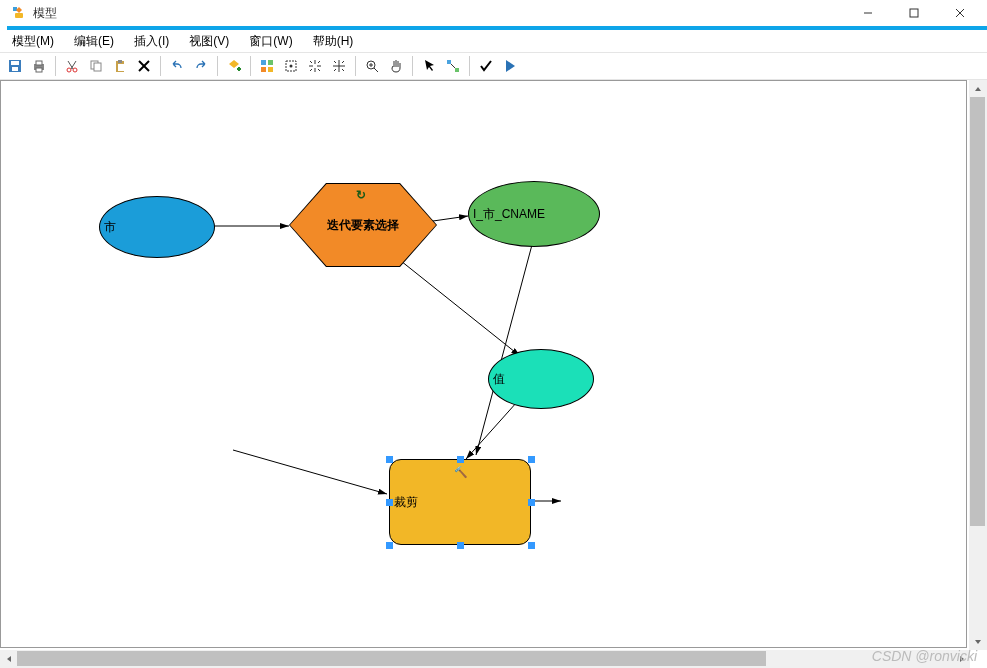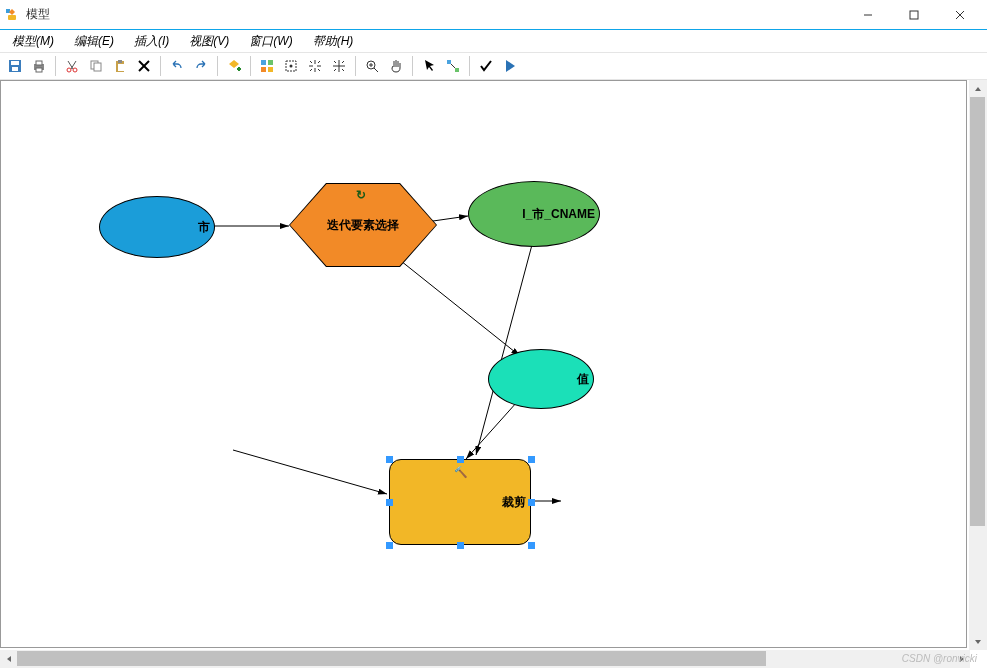--- a/index.html
+++ b/index.html
@@ -4,7 +4,7 @@
 <style>
 * { margin:0; padding:0; box-sizing:border-box; font-family:"Microsoft YaHei","SimSun",Arial,sans-serif; }
 body { background:#fff; width:987px; height:668px; overflow:hidden; position:relative; }
-.titlebar { height:30px; background:#fff; display:flex; align-items:center; padding:10px 4px; border-bottom:1px solid #0ea5e9; }
+.titlebar { height:30px; background:#fff; display:flex; align-items:center; padding:10px 4px; border-bottom:4px solid #0ea5e9;margin-left:7px; }
 .titlebar .app-icon { width:16px; height:16px; margin-right:6px; }
 .titlebar .title { font-size:12px; color:#333; flex:1; }
 .titlebar .winbtn { width:46px; height:30px; display:flex; align-items:center; justify-content:center; }

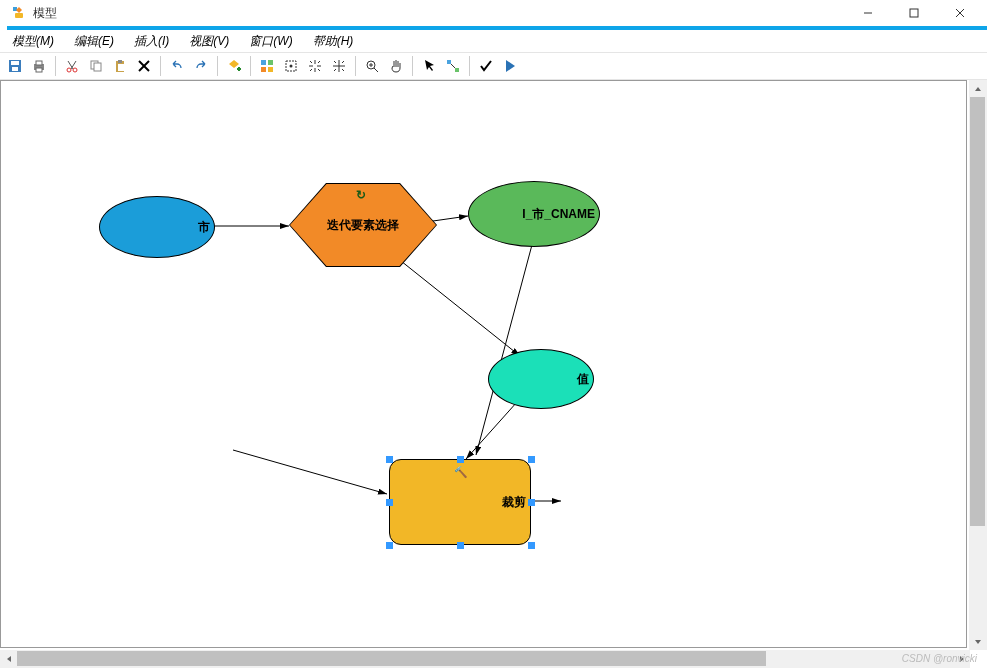--- a/index.html
+++ b/index.html
@@ -9,7 +9,7 @@
 .titlebar .title { font-size:12px; color:#333; flex:1; }
 .titlebar .winbtn { width:46px; height:30px; display:flex; align-items:center; justify-content:center; }
 .menubar { height:22px; display:flex; align-items:center; padding:0 8px; font-size:12px; gap:12px; background:#fff; }
-.menubar .menuitem { padding:2px 4px;font-style:italic; }
+.menubar .menuitem { padding:2px 4px; }
 .toolbar { height:28px; border-top:1px solid #e5e5e5; border-bottom:1px solid #e5e5e5; display:flex; align-items:center; padding:0 4px; gap:2px; background:#fff; }
 .tbtn { width:22px; height:22px; display:flex; align-items:center; justify-content:center; border:1px solid transparent; }
 .tsep { width:1px; height:20px; background:#ccc; margin:0 3px; }

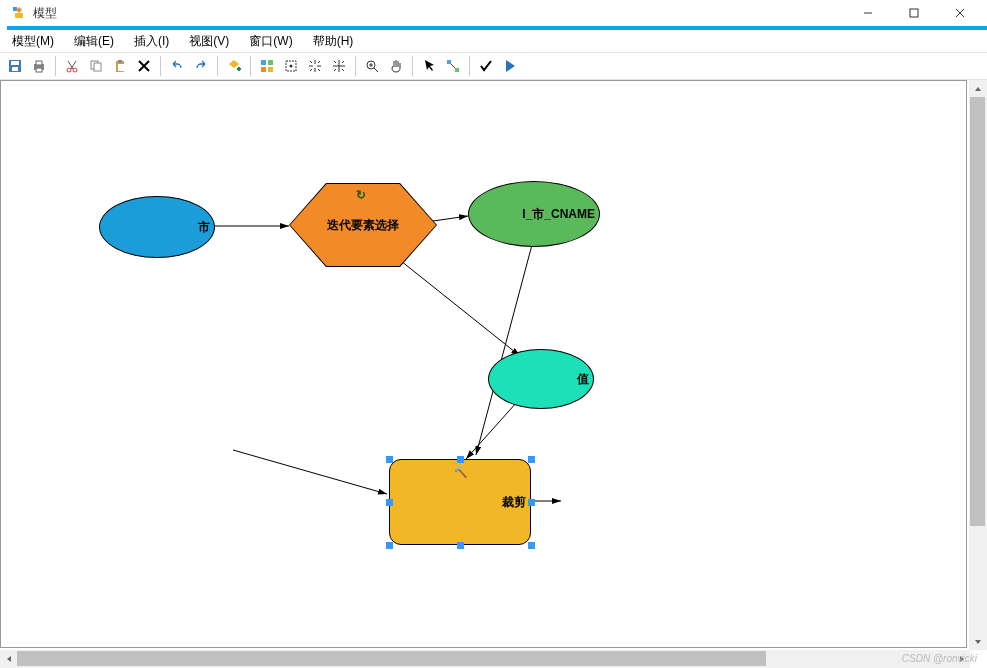--- a/index.html
+++ b/index.html
@@ -21,7 +21,7 @@
 .sc-track { flex:1; background:#f0f0f0; position:relative; }
 .sc-thumb-v { position:absolute; left:1px; width:15px; background:#c0c0c0; top:0; height:80%; }
 .sc-thumb-h { position:absolute; top:1px; height:15px; background:#c0c0c0; left:0; width:80%; }
-.node { position:absolute; display:flex; align-items:center; justify-content:flex-end; font-size:12px; font-weight:bold; padding:4px; text-align:center; }
+.node { position:absolute; display:flex; align-items:center; justify-content:flex-start; font-size:12px; font-weight:normal; padding:4px; text-align:center; }
 .ellipse-blue { background:#1b9dd9; border:1px solid #000; border-radius:50%; }
 .ellipse-green { background:#5ab95a; border:1px solid #000; border-radius:50%; }
 .ellipse-cyan { background:#1be0b8; border:1px solid #000; border-radius:50%; }

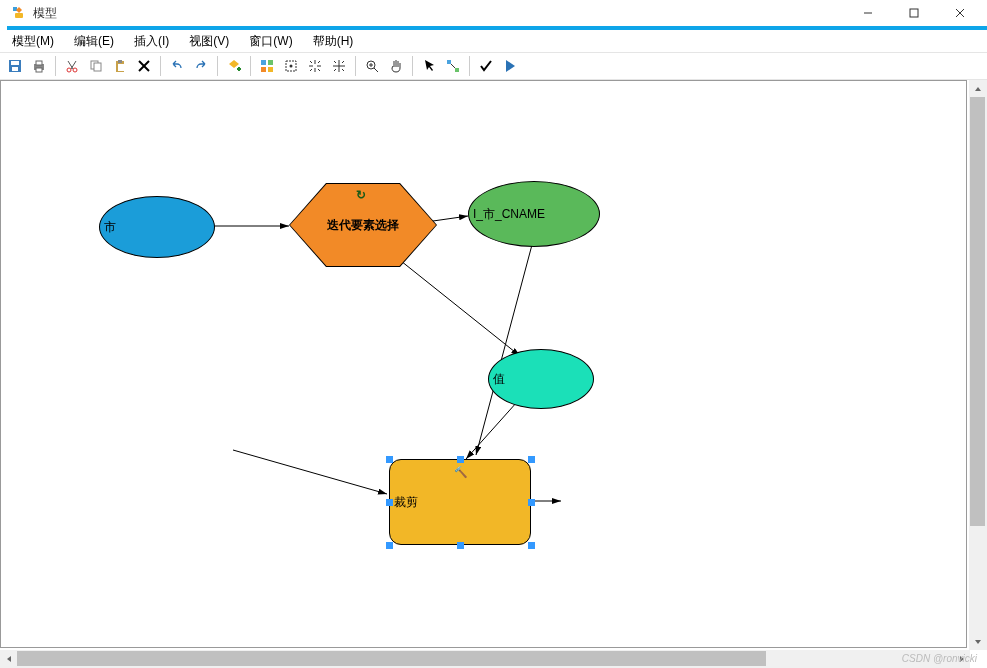--- a/index.html
+++ b/index.html
@@ -31,7 +31,7 @@
 .loop-icon { position:absolute; font-size:12px; color:#185a18; }
 .hammer { position:absolute; font-size:11px; }
 .sel-handle { position:absolute; width:7px; height:7px; background:#3399ff; }
-.watermark { position:absolute; bottom:4px; right:10px; color:#bbb; font-size:10px; font-style:italic; }
+.watermark { position:absolute; bottom:4px; right:10px; color:#bbb; font-size:14px; font-style:italic; }
 svg.edges { position:absolute; top:0; left:0; width:967px; height:568px; pointer-events:none; }
 </style>
 </head>

